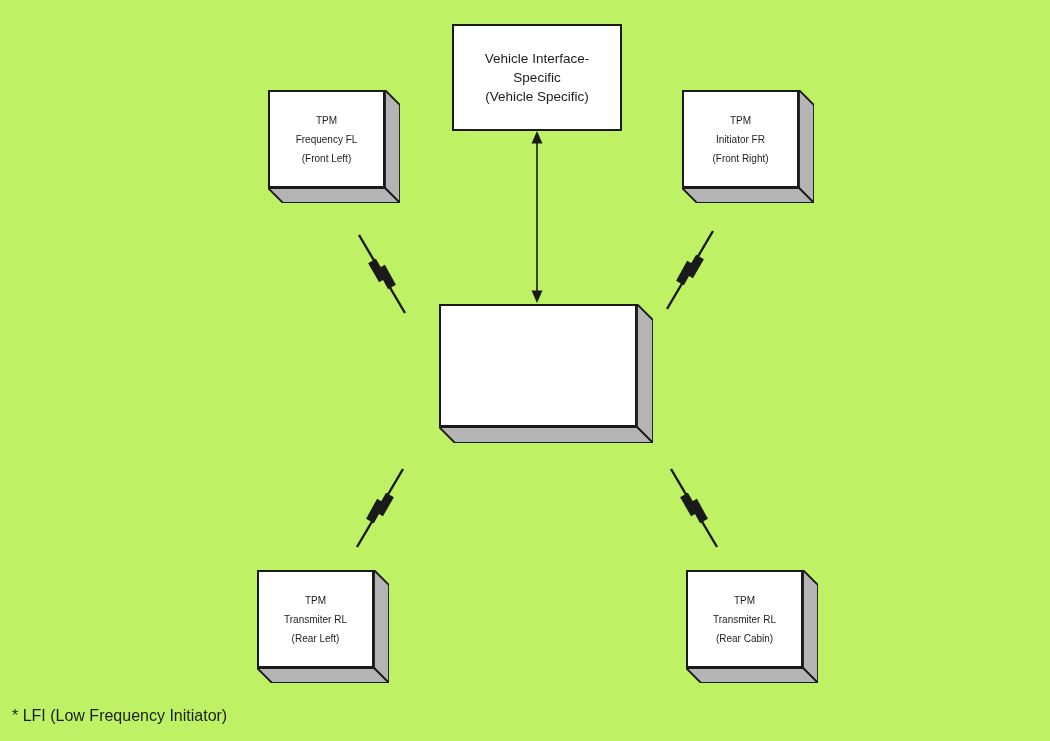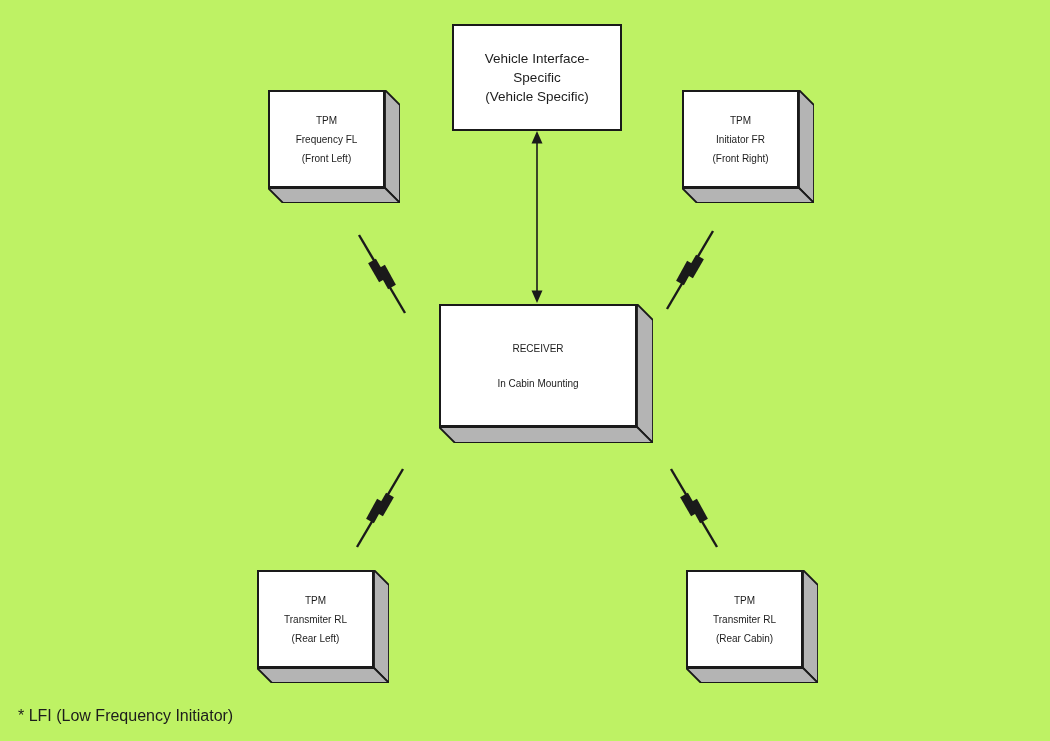--- a/index.html
+++ b/index.html
@@ -96,10 +96,6 @@
       <polygon class="side" points="0,123 16,139 214,139 198,123"></polygon>
       <rect class="face" x="1" y="1" width="196" height="121"></rect>
     </svg>
-    <div class="label" style="width:198px;height:123px">
-      <span class="recv-gap">RECEIVER</span>
-      <span>In Cabin Mounting</span>
-    </div>
   </div>
 
   <div class="node" style="left:257px;top:570px;width:132px;height:113px">

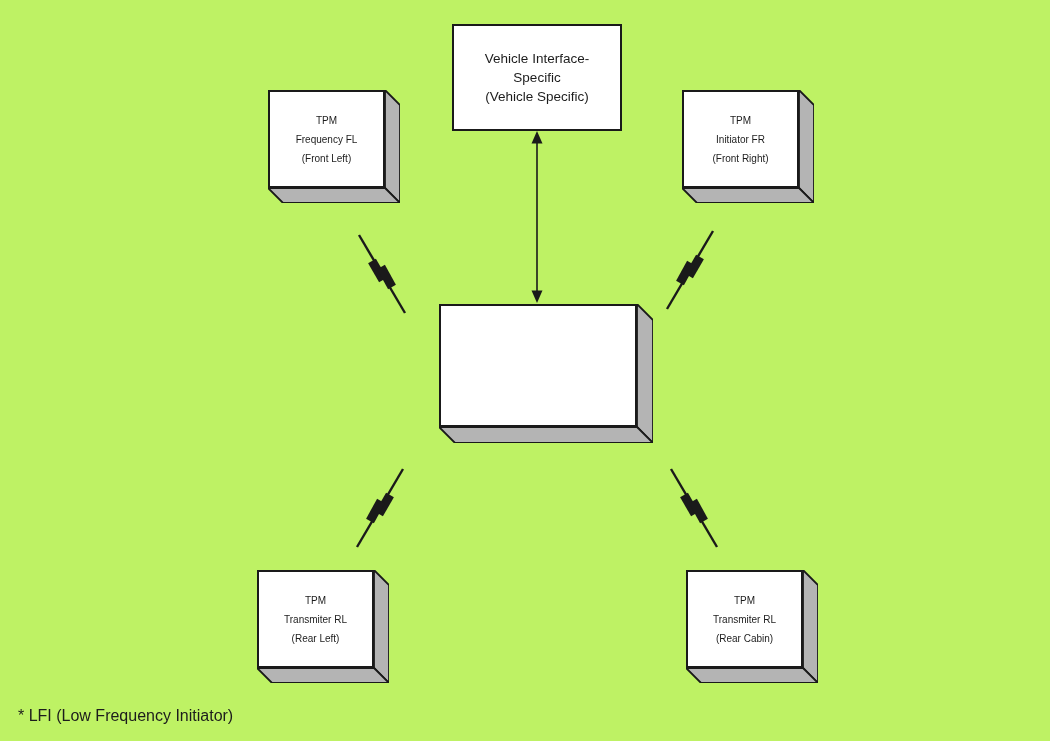--- a/index.html
+++ b/index.html
@@ -28,7 +28,7 @@
   .ink{stroke:#1a1a1a;fill:none;}
   .ink-fill{fill:#1a1a1a;stroke:none;}
   .footnote{
-    position:absolute;left:18px;top:706px;font-size:16px;line-height:20px;
+    position:absolute;left:12px;top:706px;font-size:16px;line-height:20px;
     color:#1c1c1c;white-space:nowrap;
   }
 </style>

